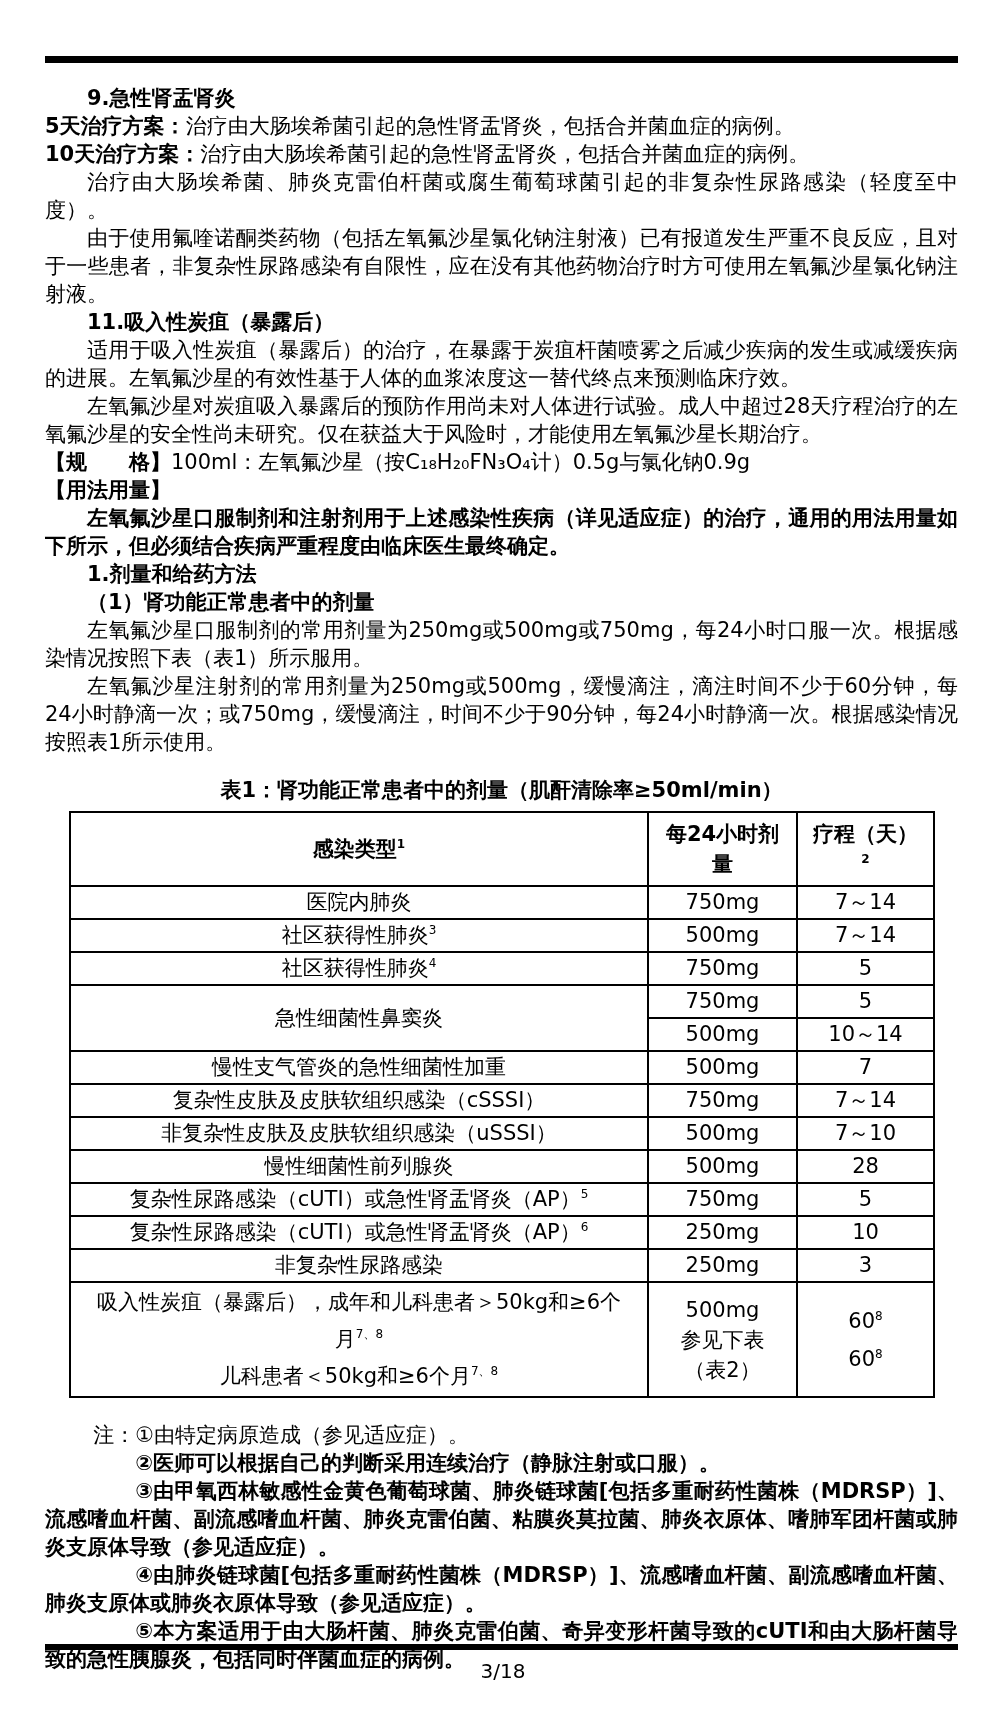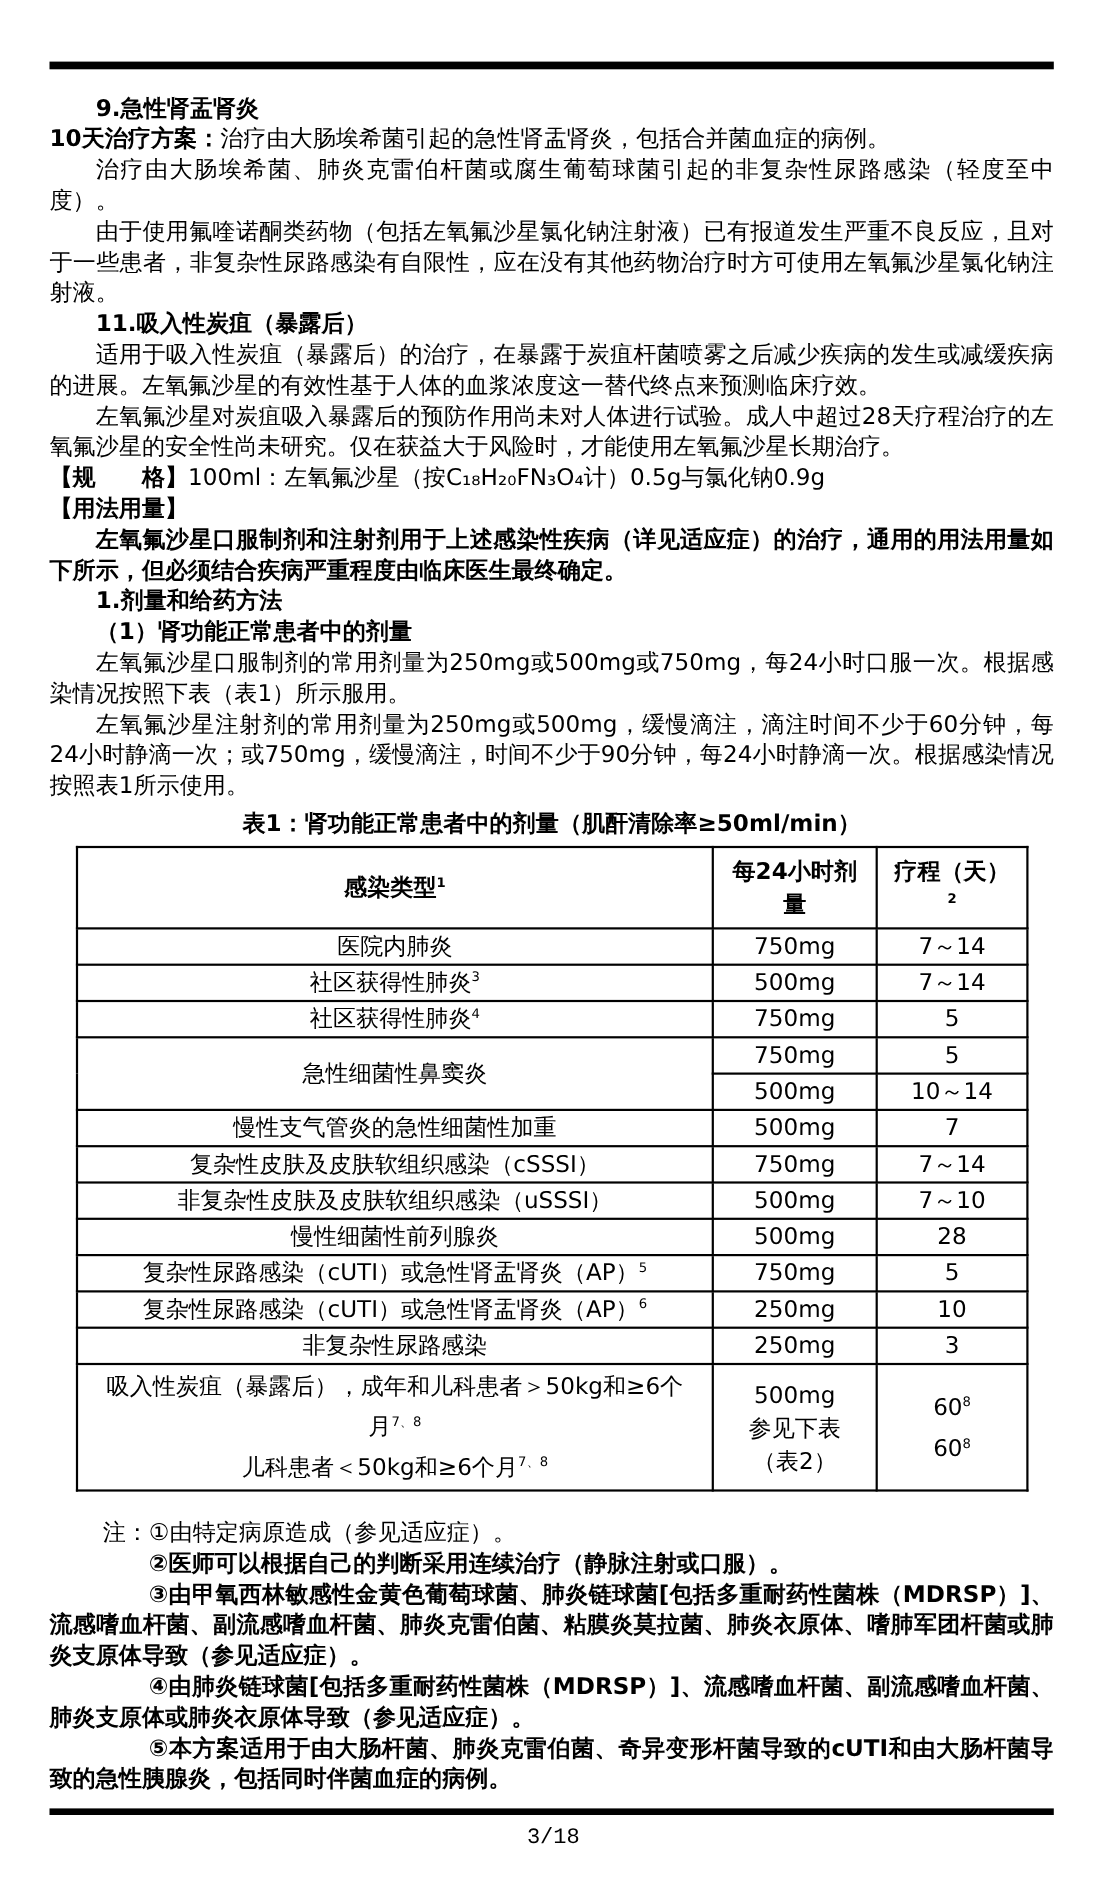--- a/index.html
+++ b/index.html
@@ -49,6 +49,7 @@
 
   <div class="content">
     <p class="ind b">9.急性肾盂肾炎</p>
+    <p><span class="b">5天治疗方案：</span><span>治疗由大肠埃希菌引起的急性肾盂肾炎，包括合并菌血症的病例。</span></p>
     <p><span class="b">10天治疗方案：</span><span>治疗由大肠埃希菌引起的急性肾盂肾炎，包括合并菌血症的病例。</span></p>
     <p class="ind">治疗由大肠埃希菌、肺炎克雷伯杆菌或腐生葡萄球菌引起的非复杂性尿路感染（轻度至中度）。</p>
     <p class="ind">由于使用氟喹诺酮类药物（包括左氧氟沙星氯化钠注射液）已有报道发生严重不良反应，且对于一些患者，非复杂性尿路感染有自限性，应在没有其他药物治疗时方可使用左氧氟沙星氯化钠注射液。</p>

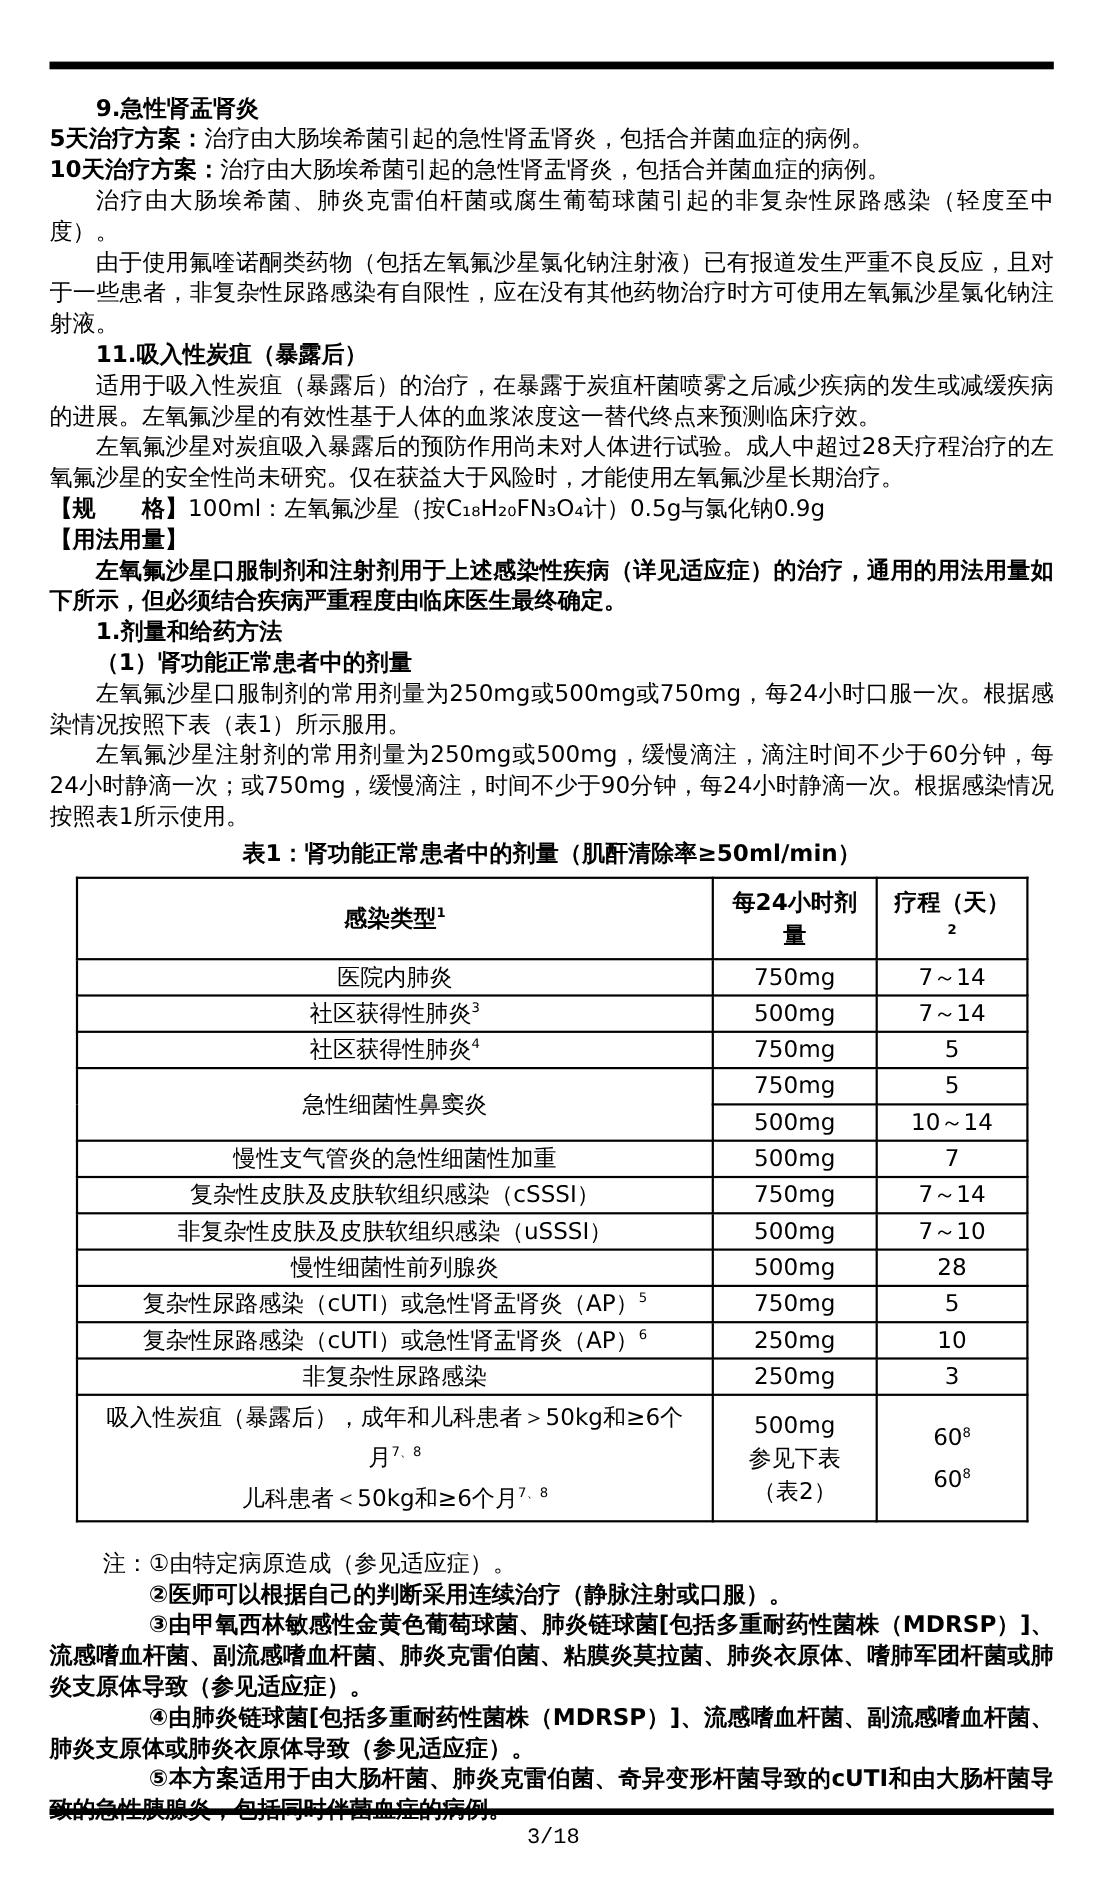--- a/index.html
+++ b/index.html
@@ -19,7 +19,7 @@
   p{margin:0;}
   .ind{text-indent:2em;}
   .b{font-weight:bold;}
-  .tbl-title{text-align:center;font-weight:bold;margin-top:6px;text-indent:0;}
+  .tbl-title{text-align:center;font-weight:bold;margin-top:20px;text-indent:0;}
   table{
     border-collapse:collapse;margin:7px 0 0 24px;
     width:864px;table-layout:fixed;

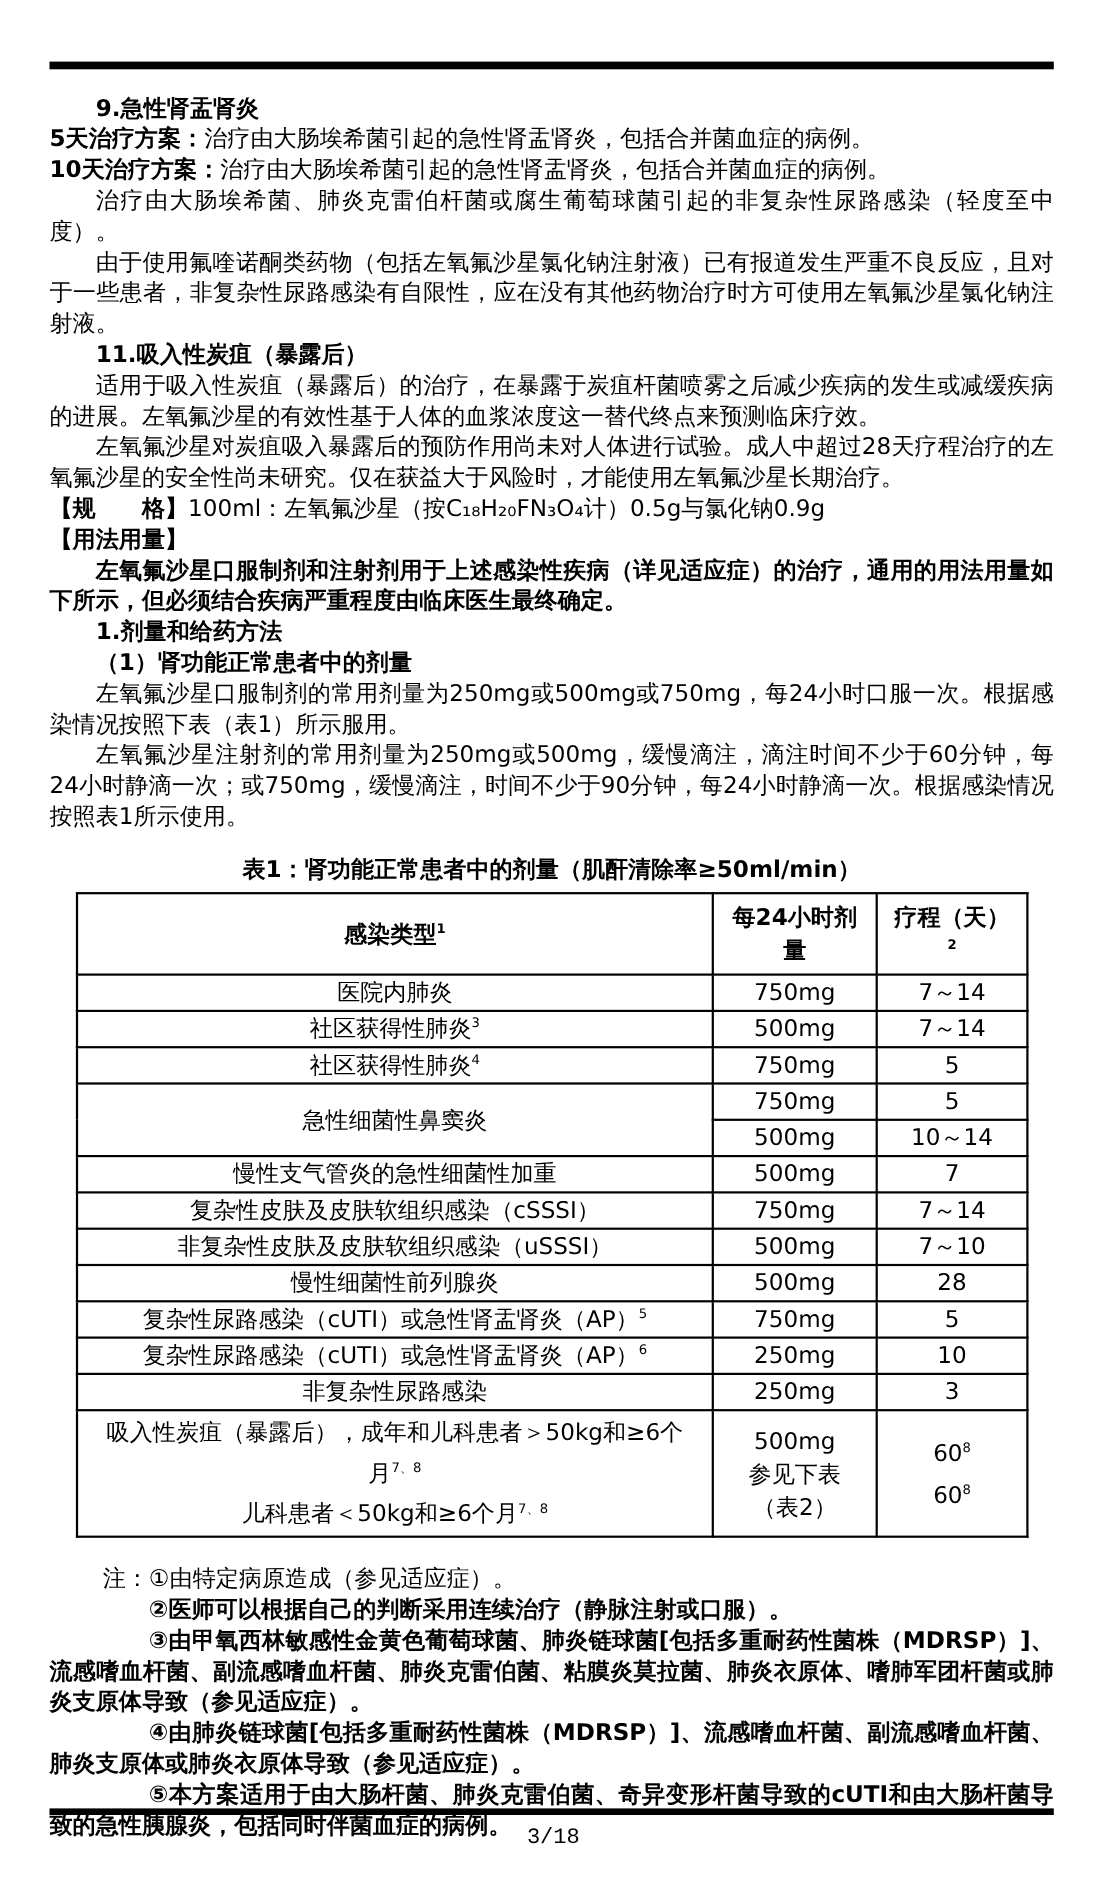--- a/index.html
+++ b/index.html
@@ -38,7 +38,7 @@
   .note{text-indent:4.3em;font-weight:bold;}
   .footer{
     position:absolute;top:1659px;left:0;width:100%;
-    text-align:center;font-size:20px;font-family:Liberation Mono, monospace;
+    text-align:center;font-size:20px;
   }
 </style>
 </head>

